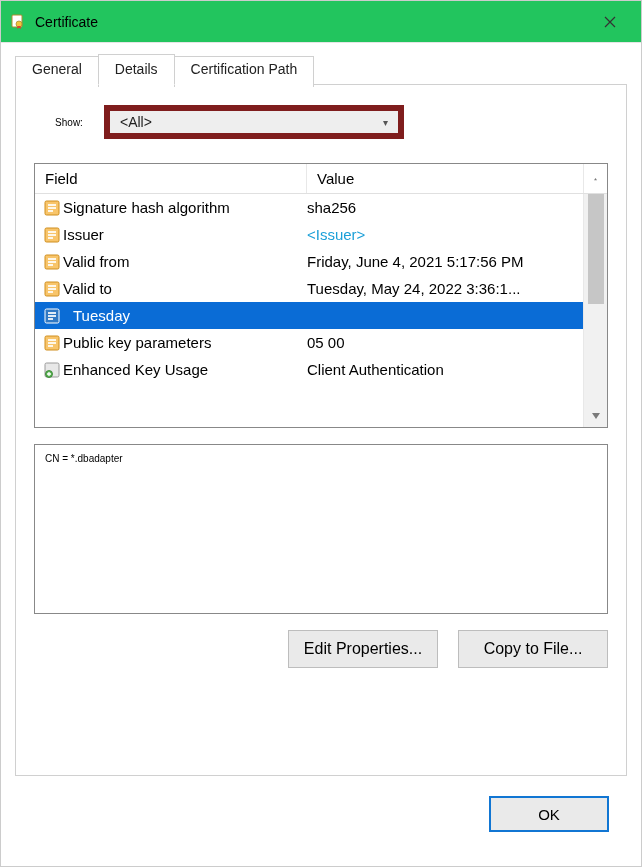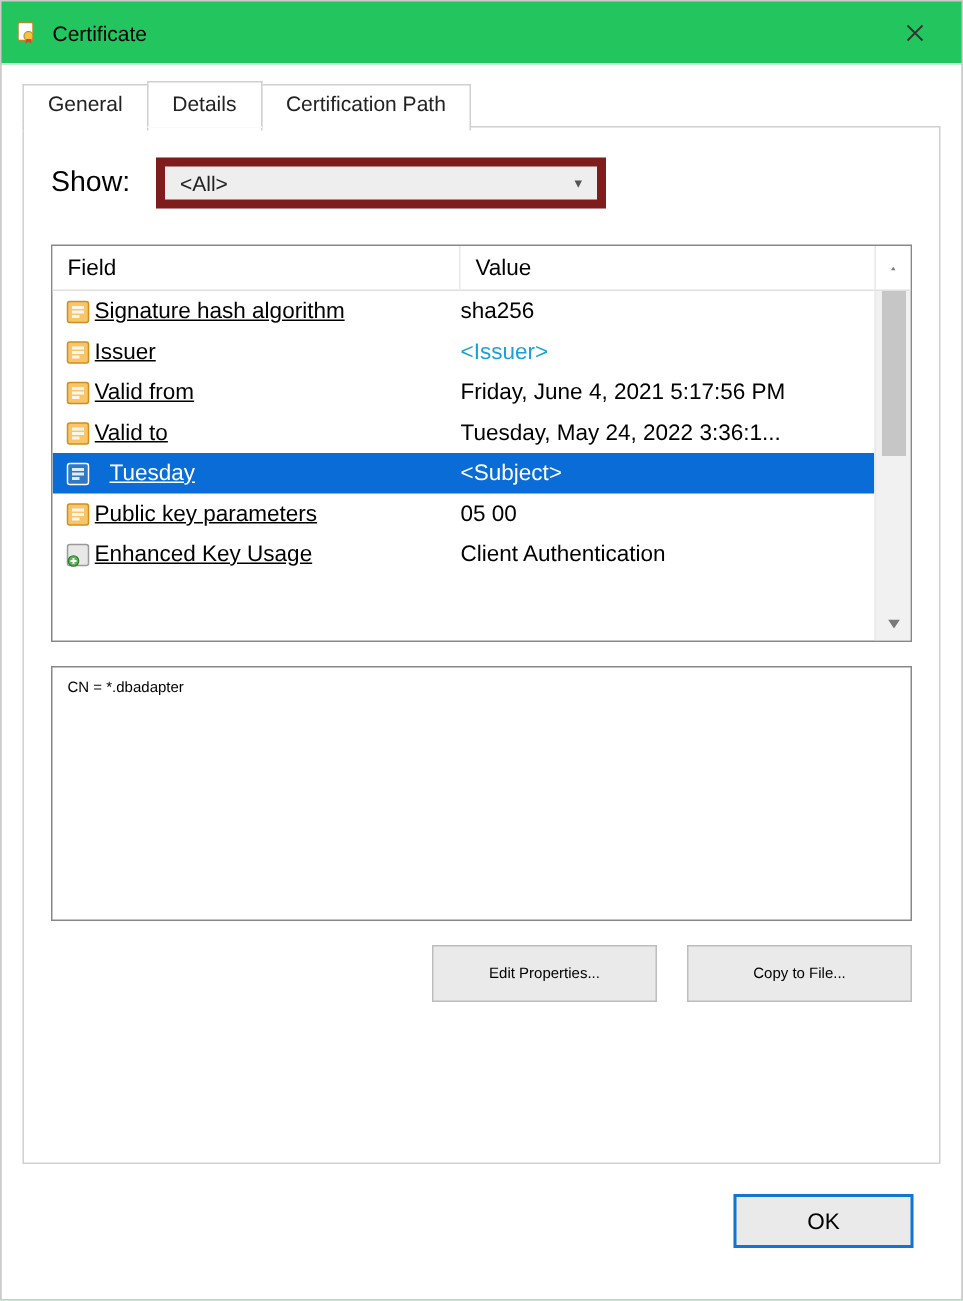--- a/index.html
+++ b/index.html
@@ -97,9 +97,10 @@
       margin-bottom: 24px;
     }
     .show-label {
-      font-size: 19px;
+      font-size: 10px;
       color: #000;
       width: 70px;
+      text-align: center;
     }
     .show-combo {
       width: 300px;

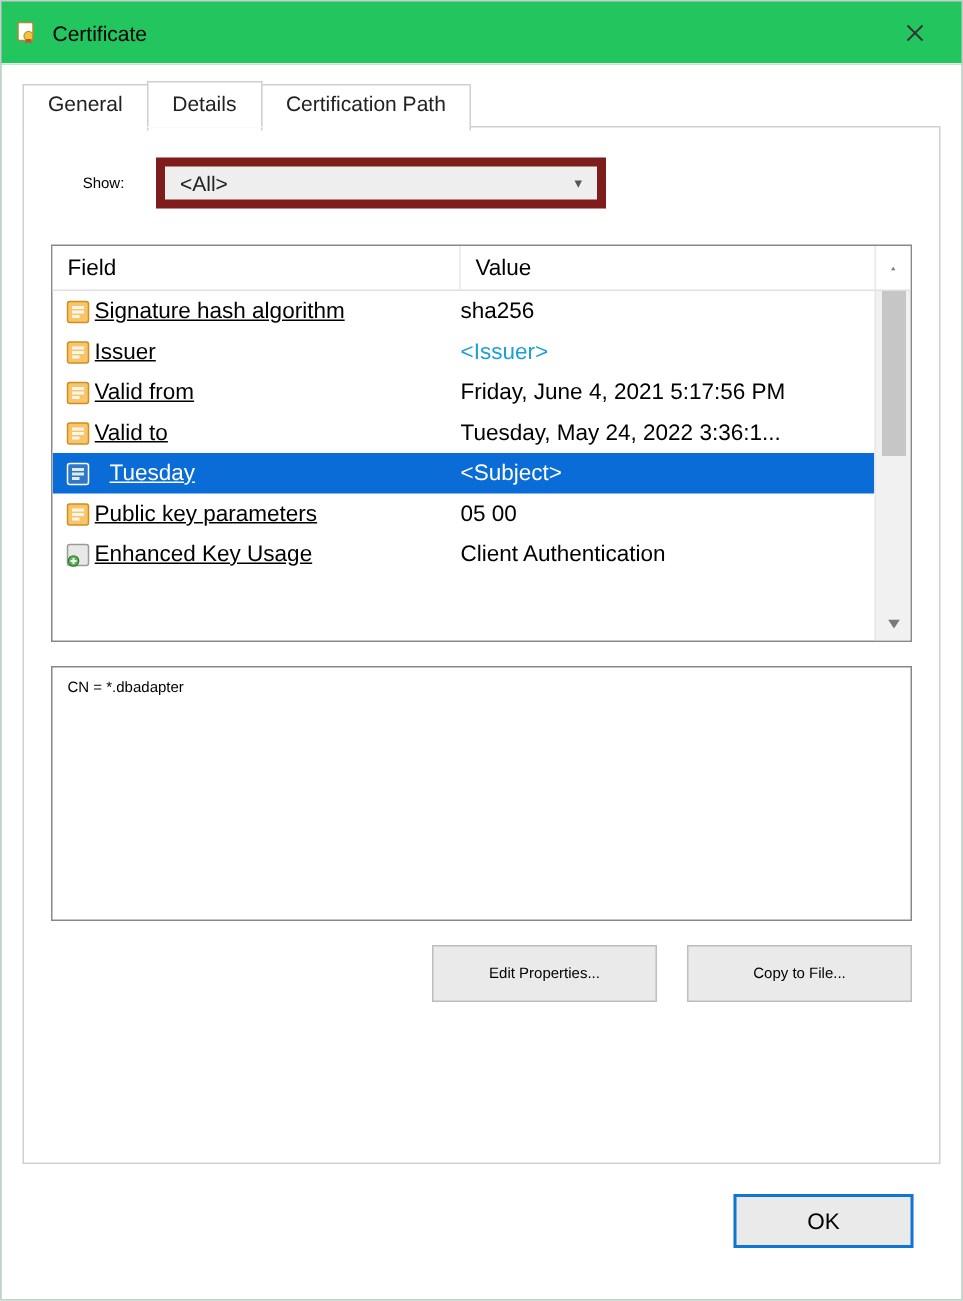--- a/index.html
+++ b/index.html
@@ -172,7 +172,6 @@
       white-space: nowrap;
       overflow: hidden;
       text-overflow: ellipsis;
-      text-decoration: underline;
     }
     .row .v {
       flex: 1;

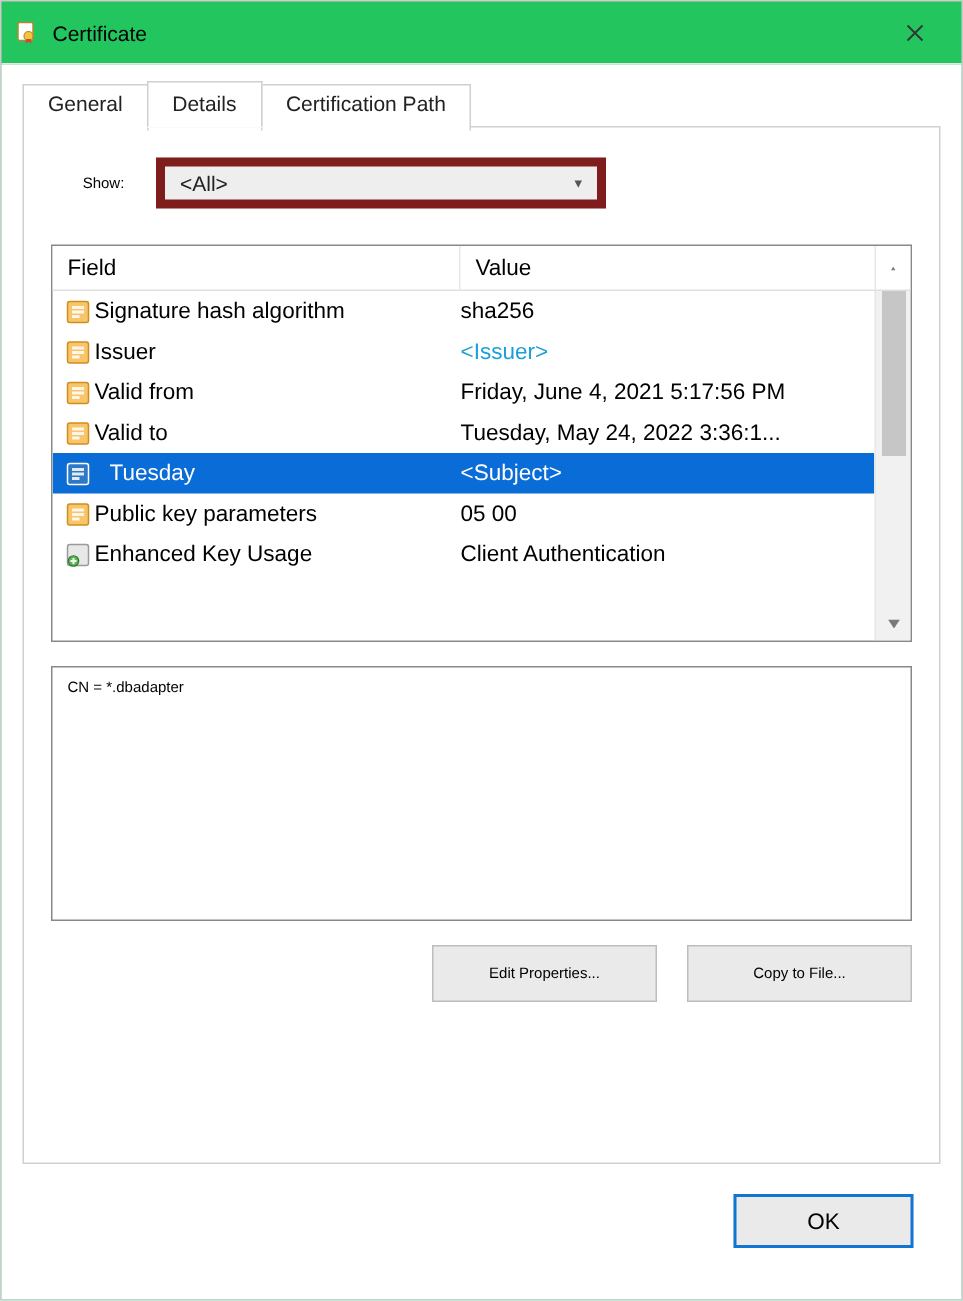--- a/index.html
+++ b/index.html
@@ -360,7 +360,6 @@
                   </svg>
                 </span>
                 <span class="f">Tuesday</span>
-                <span class="v">&lt;Subject&gt;</span>
               </div>
               <div class="row">
                 <span class="icon">

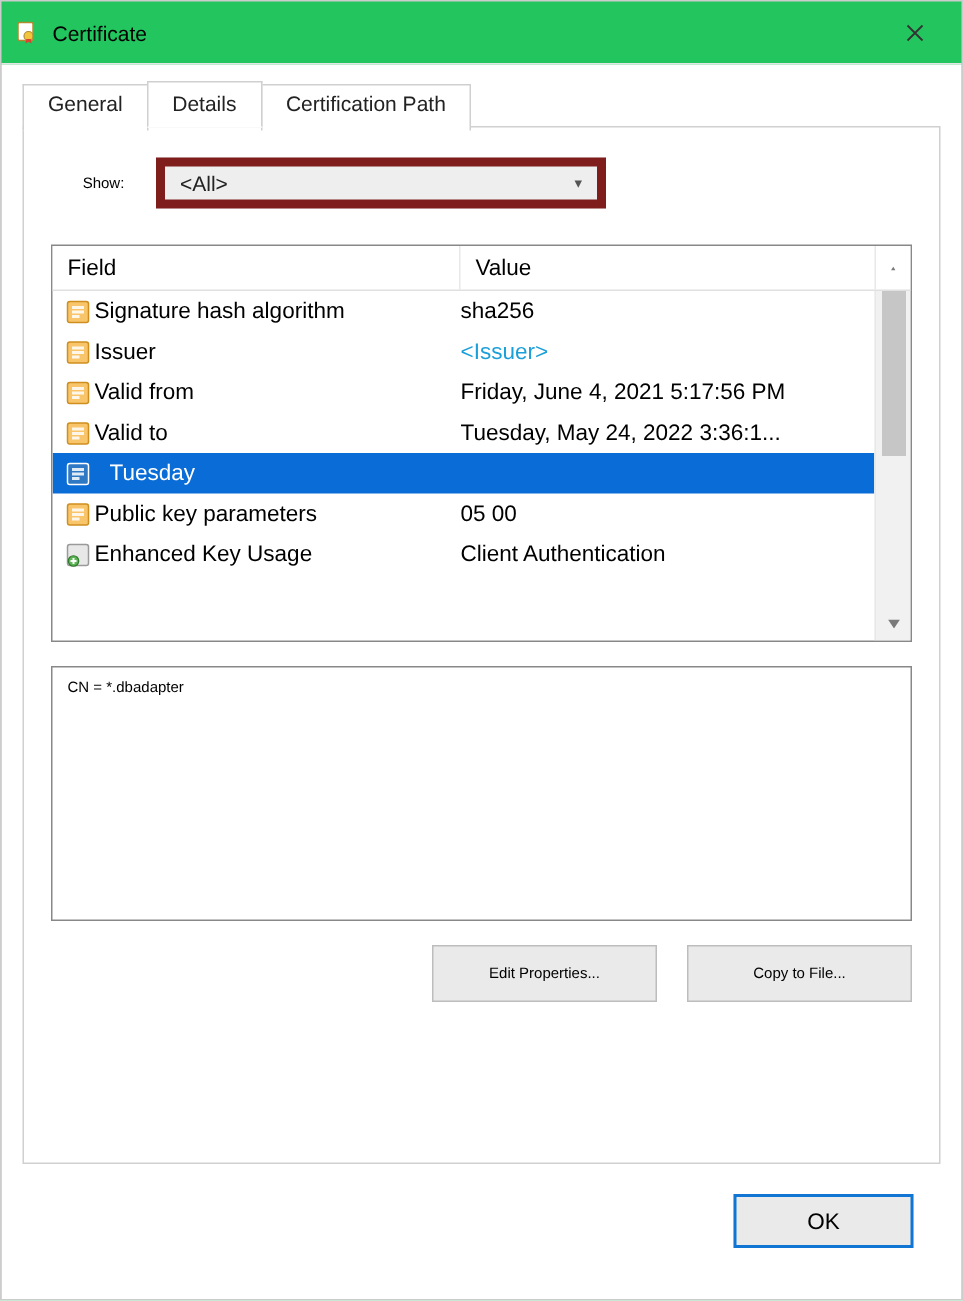--- a/index.html
+++ b/index.html
@@ -228,7 +228,7 @@
       height: 38px;
       background: #eaeaea;
       border: 1px solid #bdbdbd;
-      font-size: 10px;
+      font-size: 16px;
       color: #000;
       cursor: pointer;
       display: flex;

